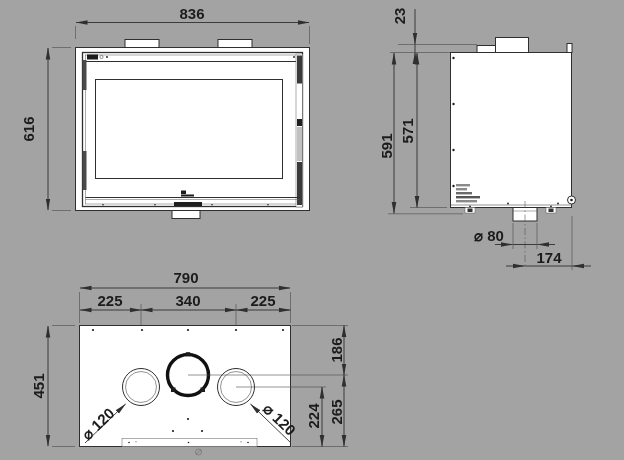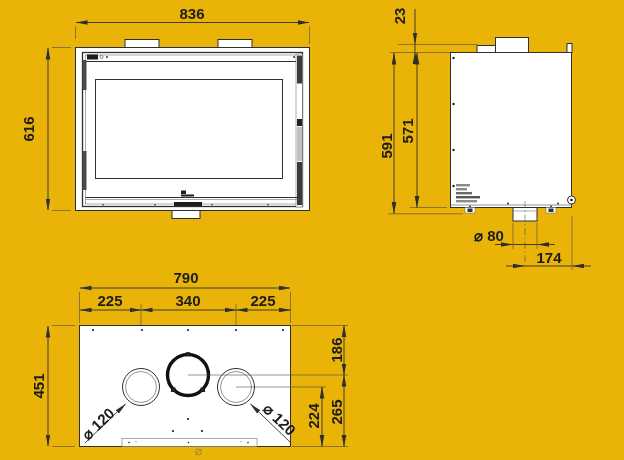--- a/index.html
+++ b/index.html
@@ -3,7 +3,7 @@
 <meta charset="utf-8">
 <style>
   html,body { margin:0; padding:0; background:#ffffff; }
-  .canvas { position:relative; width:624px; height:460px; background:#eab308; overflow:hidden;
+  .canvas { position:relative; width:624px; height:460px; background:#a3a3a3; overflow:hidden;
             font-family:"Liberation Sans", sans-serif; }
   svg { position:absolute; left:0; top:0; }
   .ln   { stroke:#2f2f2f; stroke-width:1; fill:none; }

